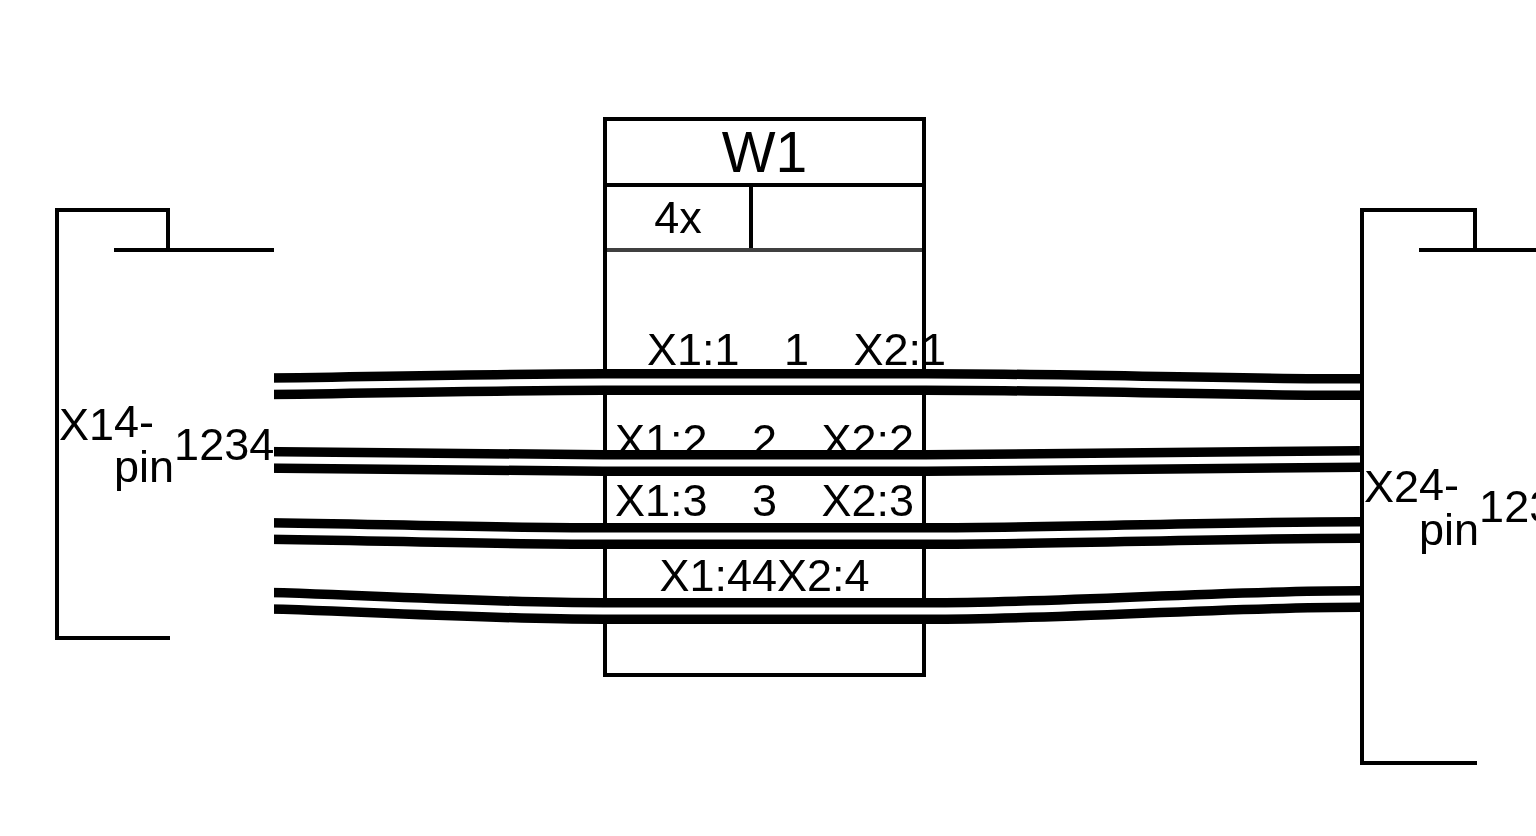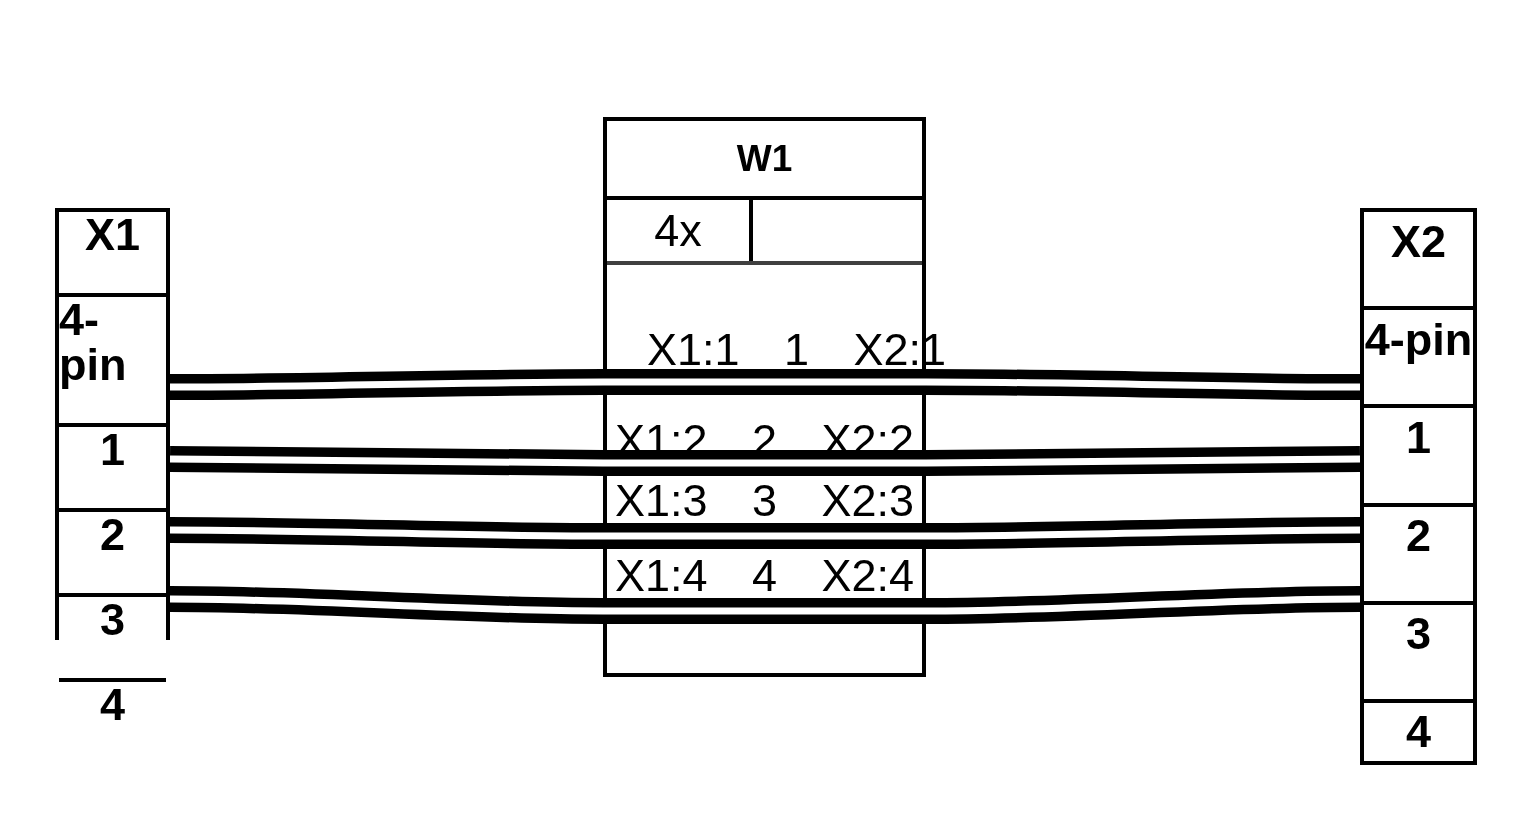--- a/index.html
+++ b/index.html
@@ -33,13 +33,12 @@
   
   .cable { z-index: 1; }
   .cable-title {
-    height: 79px;
+    height: 66px;
     border-bottom: 4px solid #000000;
     display: flex;
     align-items: center;
     justify-content: center;
-    font-size: 37px;
-    font-weight: bold;
+    font-size: 57px;
   }
   .cable-info {
     height: 65px;

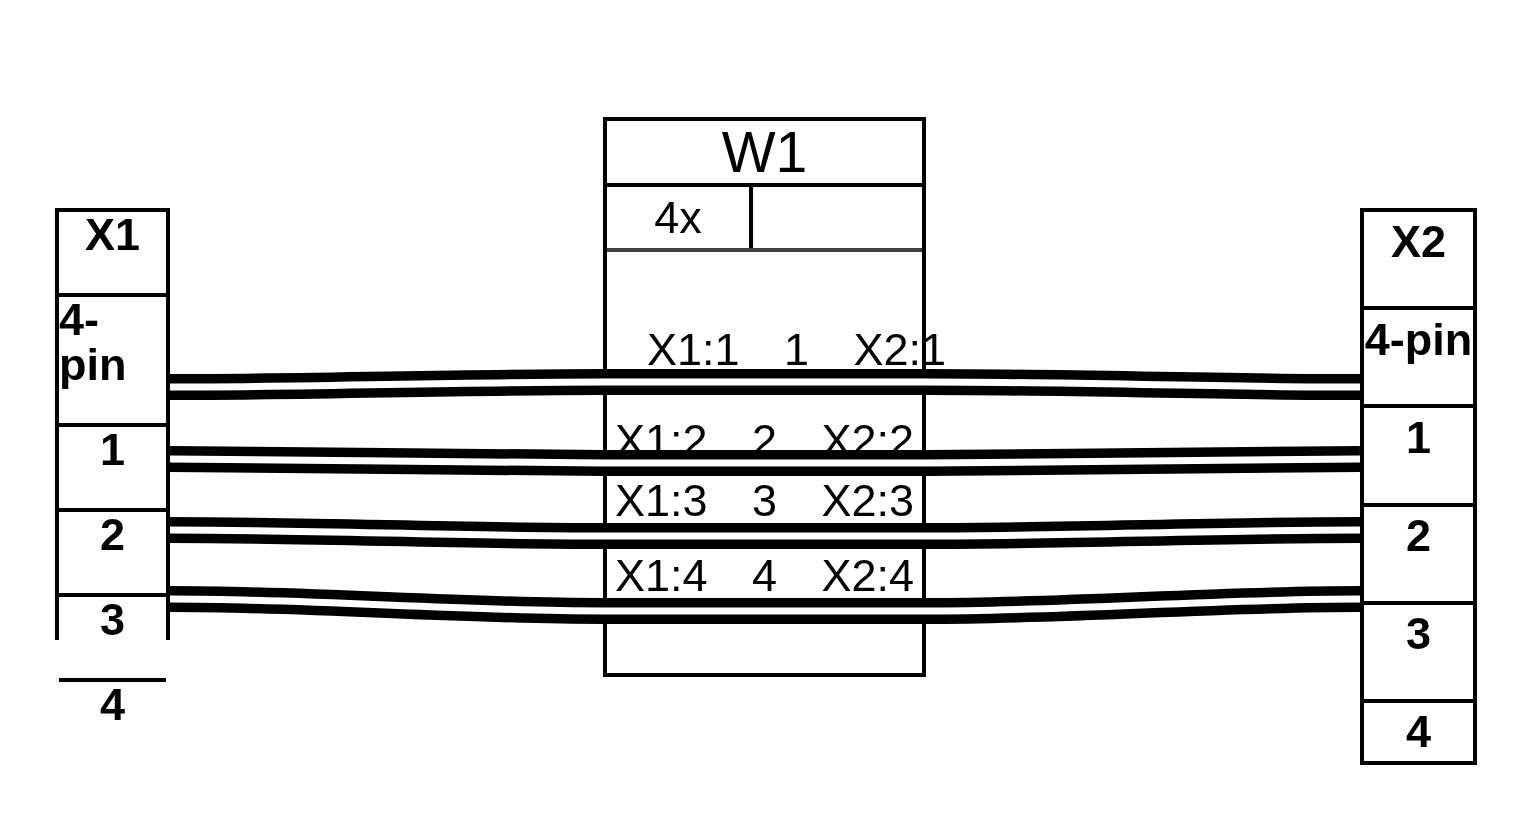--- a/index.html
+++ b/index.html
@@ -19,7 +19,7 @@
     background: #ffffff;
   }
   
-  .connector { display: flex; flex-direction: column; z-index: 3; font-weight: bold; }
+  .connector { display: flex; flex-direction: row; z-index: 3; }
   .connector .cell {
     flex: 1;
     display: flex;

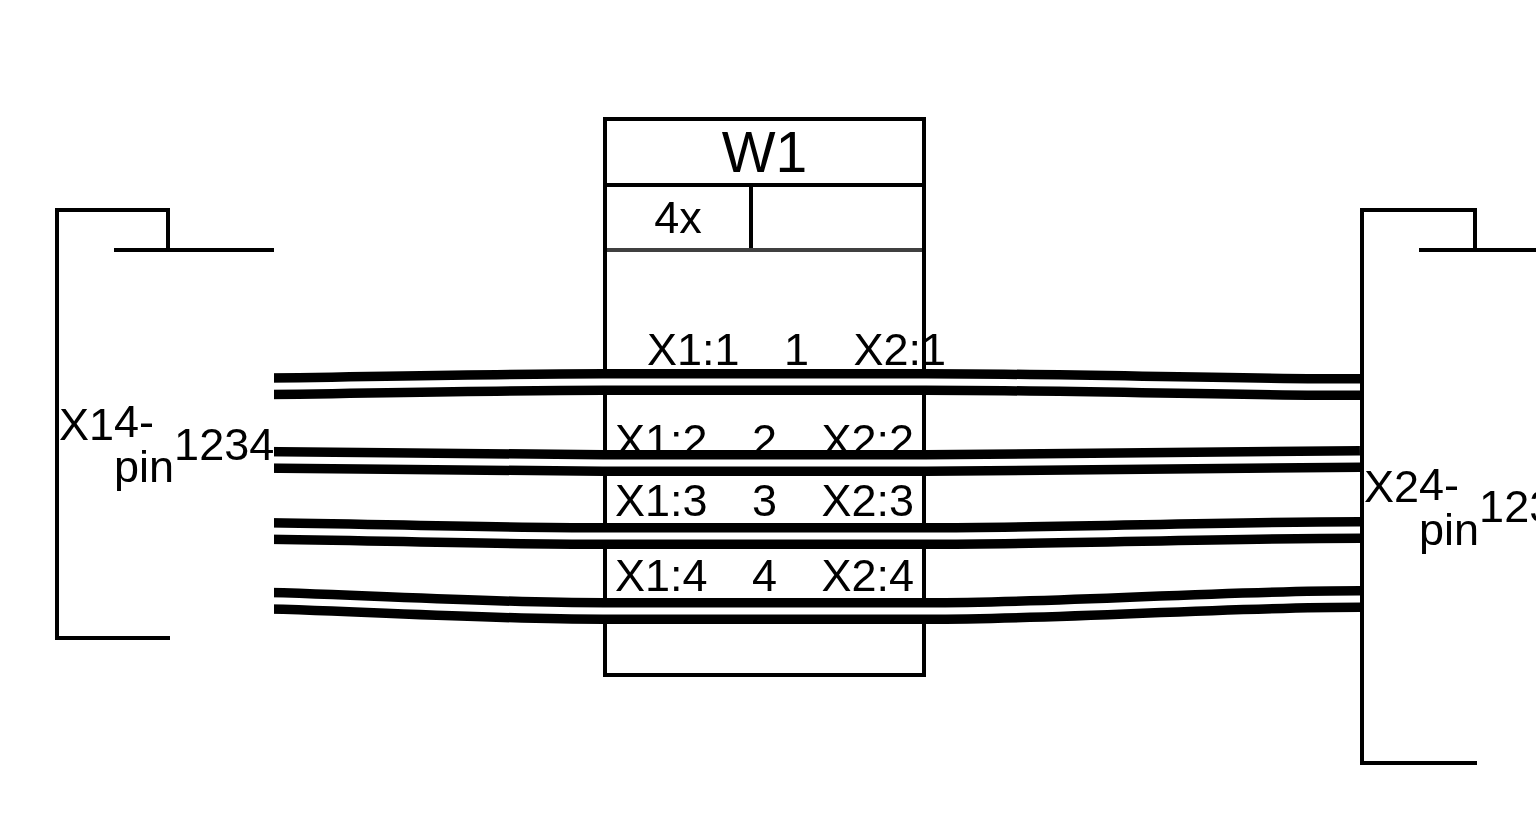--- a/index.html
+++ b/index.html
@@ -130,7 +130,7 @@
       <span>3</span>
       <span>X2:3</span>
     </div>
-    <div class="wire-row" style="top:419px;">
+    <div class="wire-row" style="top:419px;justify-content:center;">
       <span>X1:4</span>
       <span>4</span>
       <span>X2:4</span>

